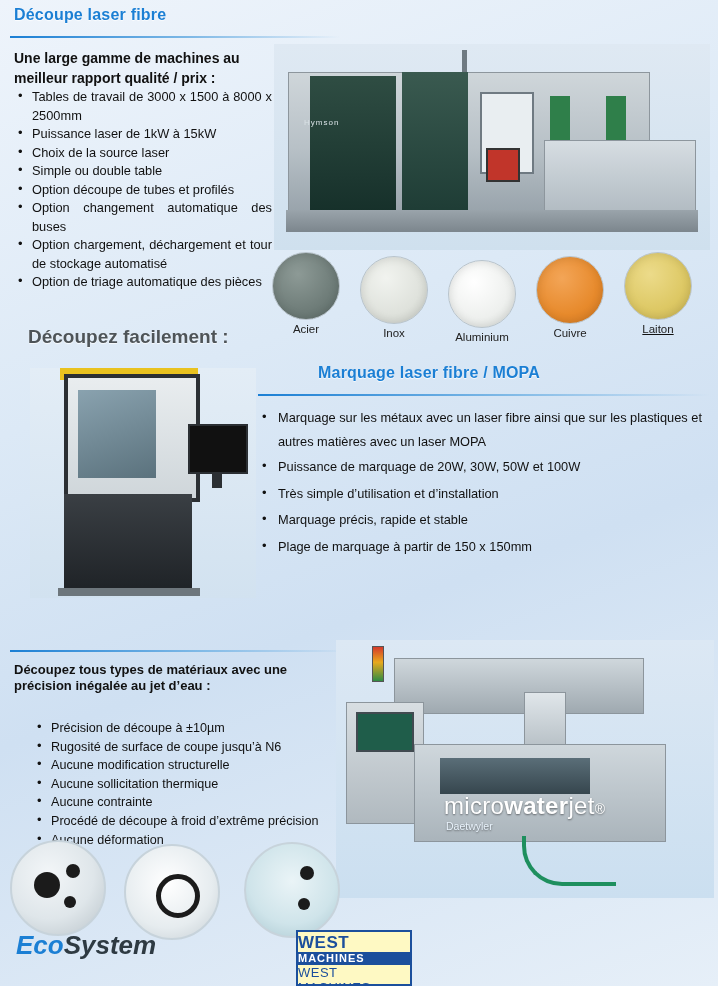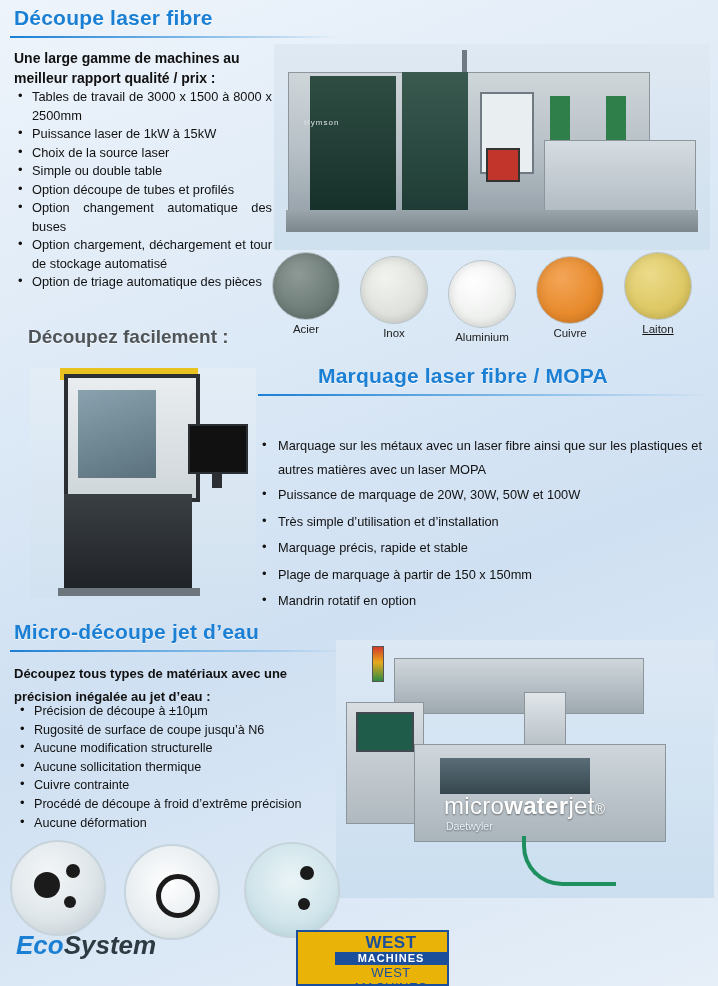--- a/index.html
+++ b/index.html
@@ -22,7 +22,7 @@
 
   
   .sec-title {
-    font-size: 21px;
+    font-size: 16px;
     font-weight: bold;
     color: #1b7fd4;
     letter-spacing: 0.2px;

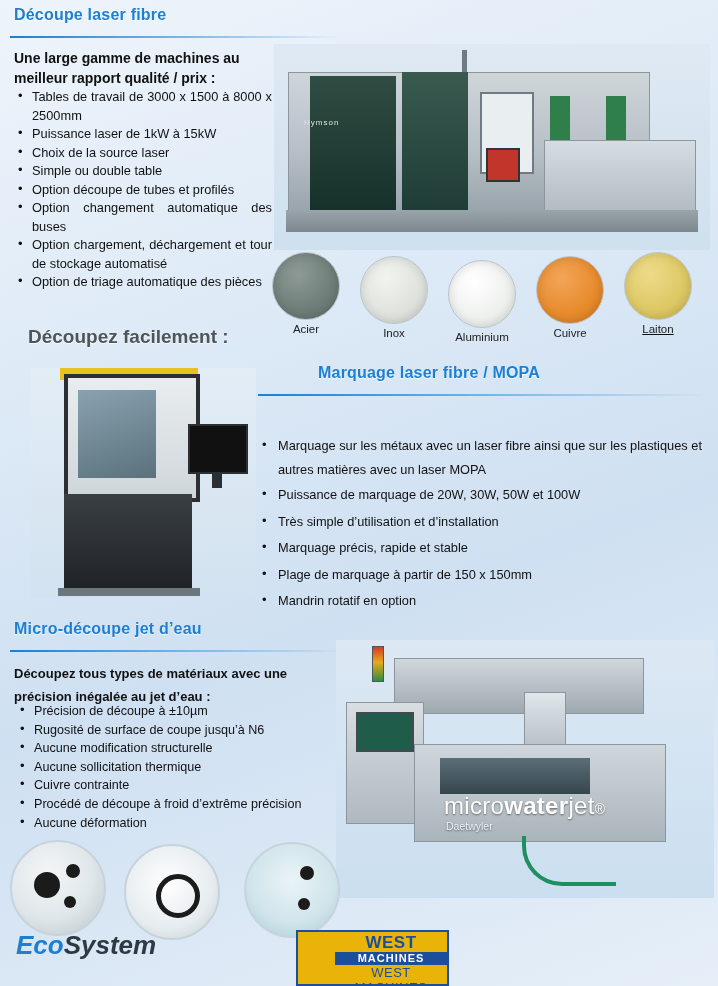--- a/index.html
+++ b/index.html
@@ -153,7 +153,7 @@
     font-size: 12.8px; font-weight: bold;
   }
   #mark-list {
-    position: absolute; left: 256px; top: 434px; width: 452px;
+    position: absolute; left: 256px; top: 406px; width: 452px;
     margin: 0; padding: 0; list-style: none;
     font-size: 12.8px; line-height: 26.5px;
   }

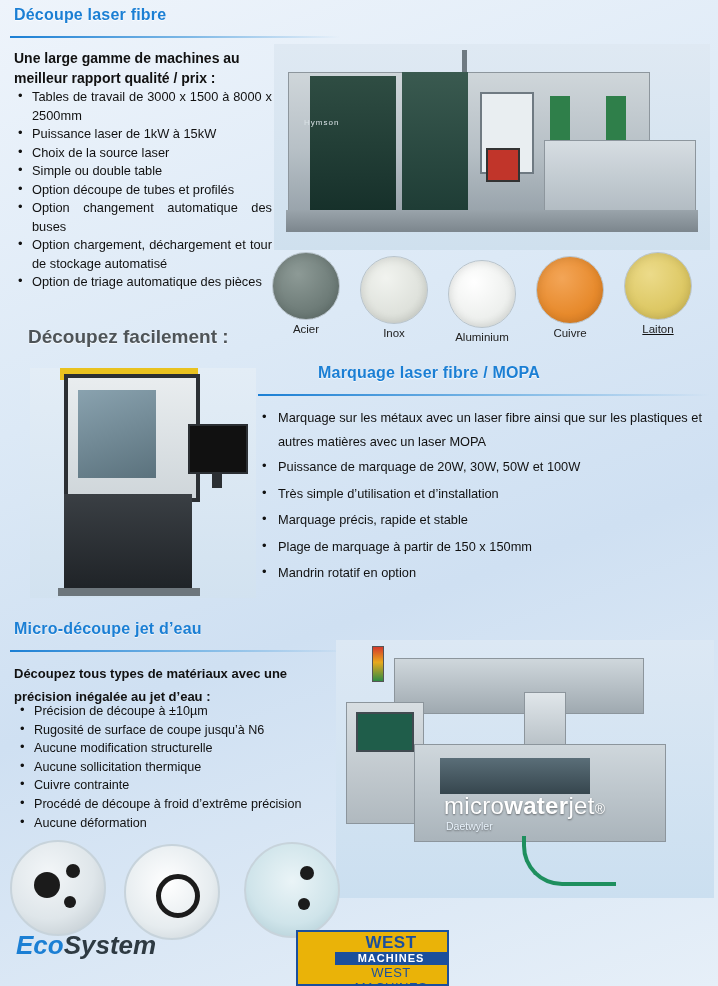--- a/index.html
+++ b/index.html
@@ -396,7 +396,6 @@
     <li>Très simple d’utilisation et d’installation</li>
     <li>Marquage précis, rapide et stable</li>
     <li>Plage de marquage à partir de 150 x 150mm</li>
-    <li>Mandrin rotatif en option</li>
   </ul>
 
   <div class="sec-title" id="water-title">Micro-découpe jet d’eau</div>

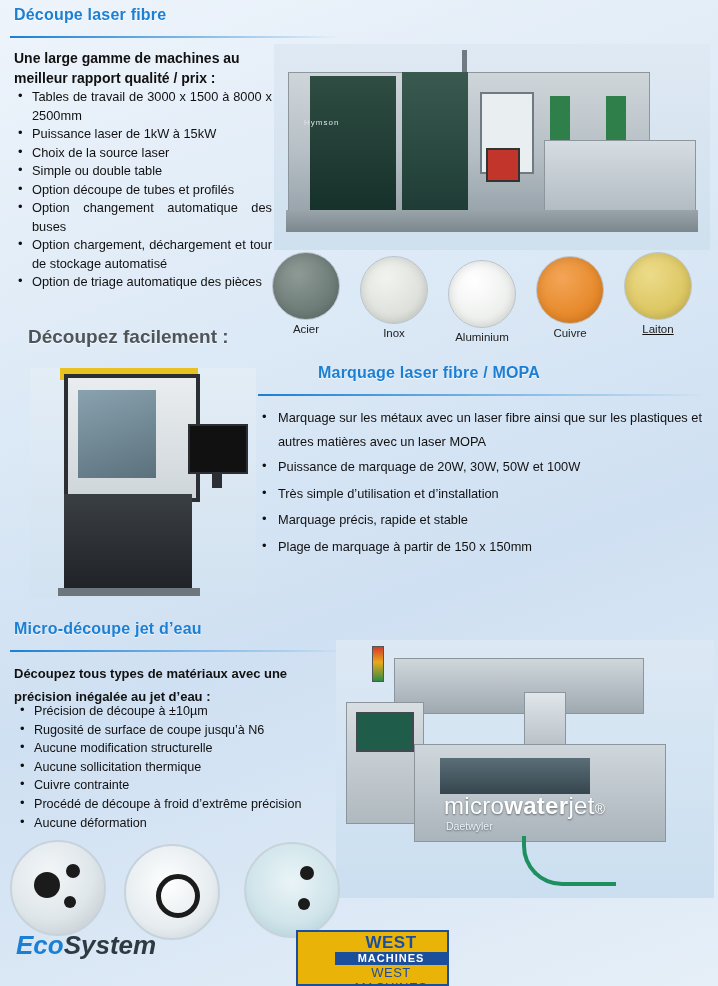--- a/index.html
+++ b/index.html
@@ -398,7 +398,6 @@
     <li>Plage de marquage à partir de 150 x 150mm</li>
   </ul>
 
-  <div class="sec-title" id="water-title">Micro-découpe jet d’eau</div>
   <div class="rule" id="water-rule"></div>
 
   <div id="water-intro">Découpez tous types de matériaux avec une précision inégalée au jet d’eau :</div>

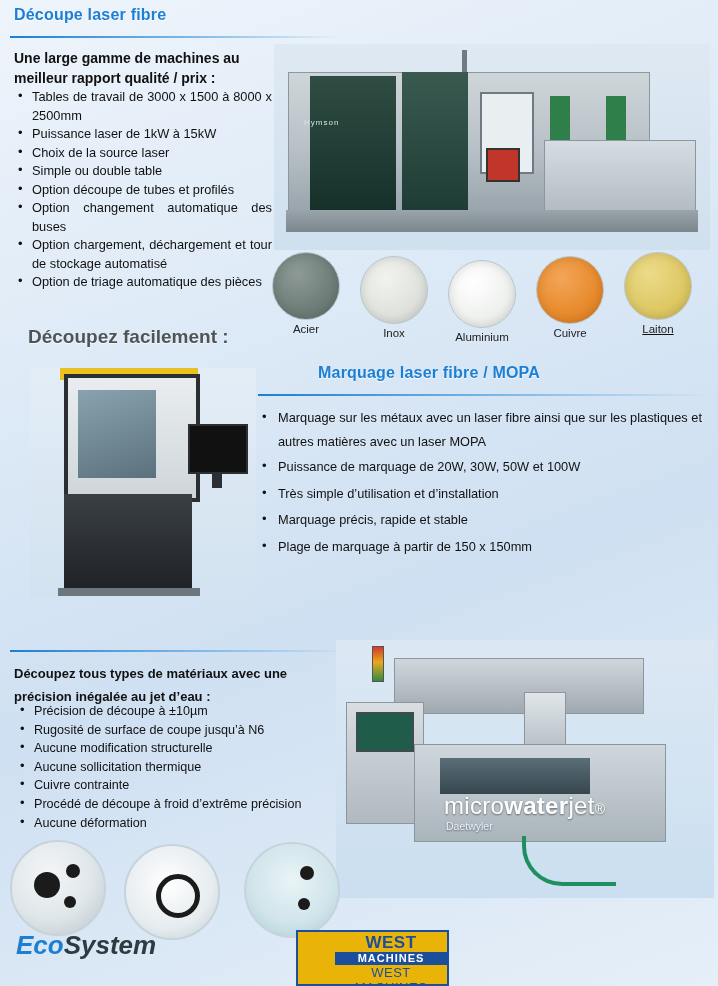--- a/index.html
+++ b/index.html
@@ -205,7 +205,7 @@
 
   #water-intro {
     position: absolute; left: 14px; top: 662px; width: 320px;
-    font-size: 13px; font-weight: bold; line-height: 23px;
+    font-size: 13px; font-weight: bold; line-height: 16px;
   }
   #water-list {
     position: absolute; left: 14px; top: 702px; width: 346px;

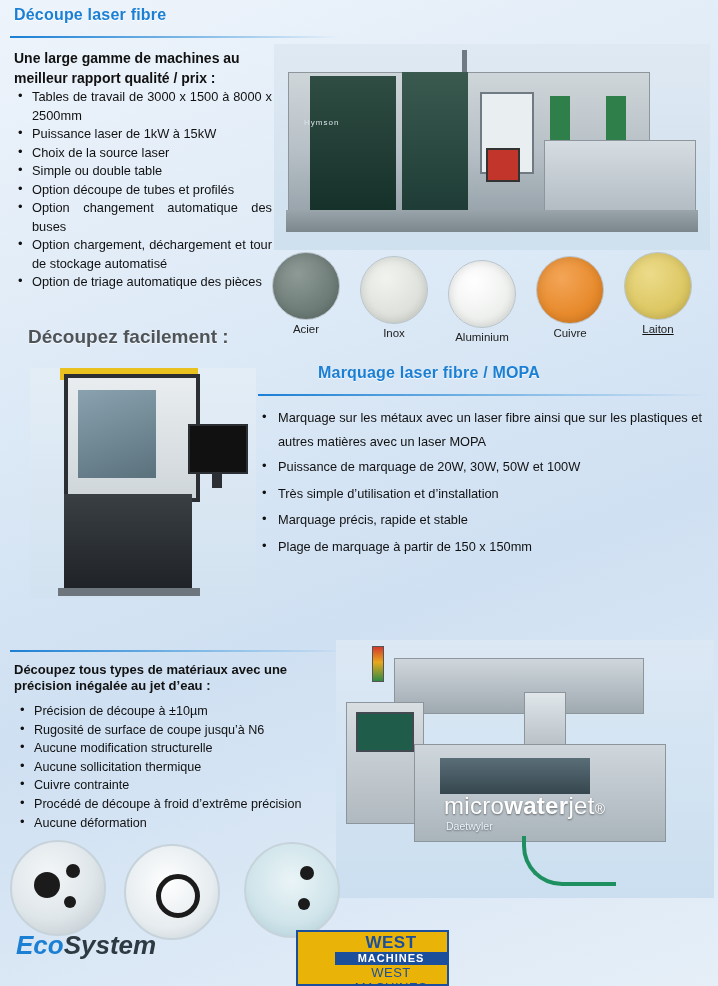--- a/index.html
+++ b/index.html
@@ -209,7 +209,7 @@
   }
   #water-list {
     position: absolute; left: 14px; top: 702px; width: 346px;
-    margin: 0; padding: 0; list-style: none;
+    margin: 17px; padding: 0; list-style: none;
     font-size: 12.6px; line-height: 18.6px;
   }
   #water-list li { position: relative; padding-left: 20px; }

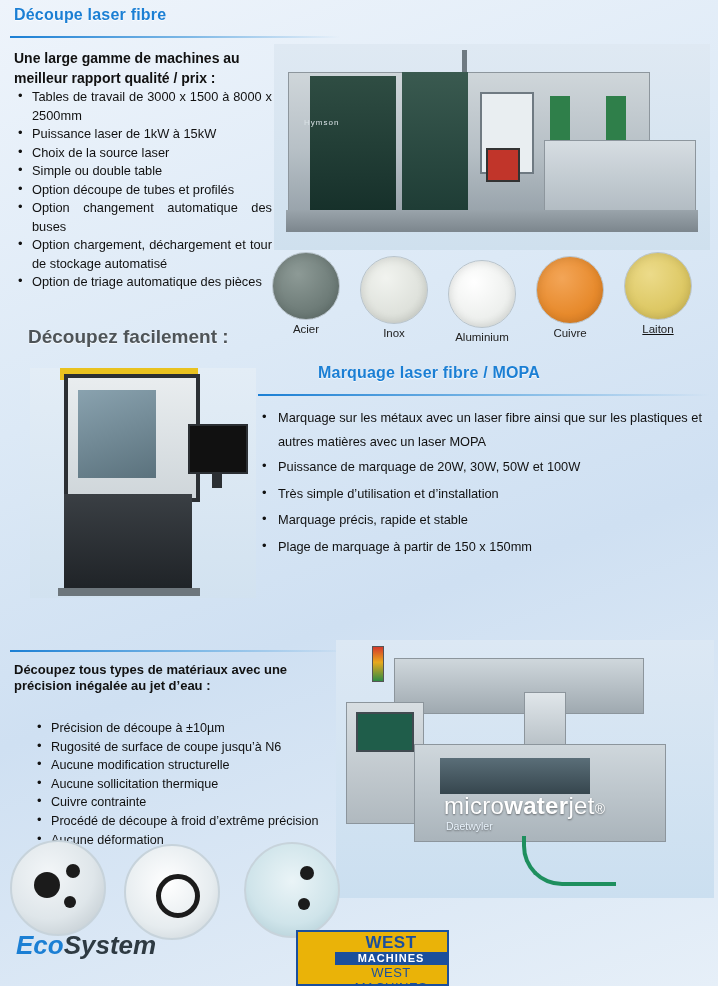--- a/index.html
+++ b/index.html
@@ -406,7 +406,7 @@
     <li>Rugosité de surface de coupe jusqu’à N6</li>
     <li>Aucune modification structurelle</li>
     <li>Aucune sollicitation thermique</li>
-    <li>Cuivre contrainte</li>
+    <li>Aucune contrainte</li>
     <li>Procédé de découpe à froid d’extrême précision</li>
     <li>Aucune déformation</li>
   </ul>

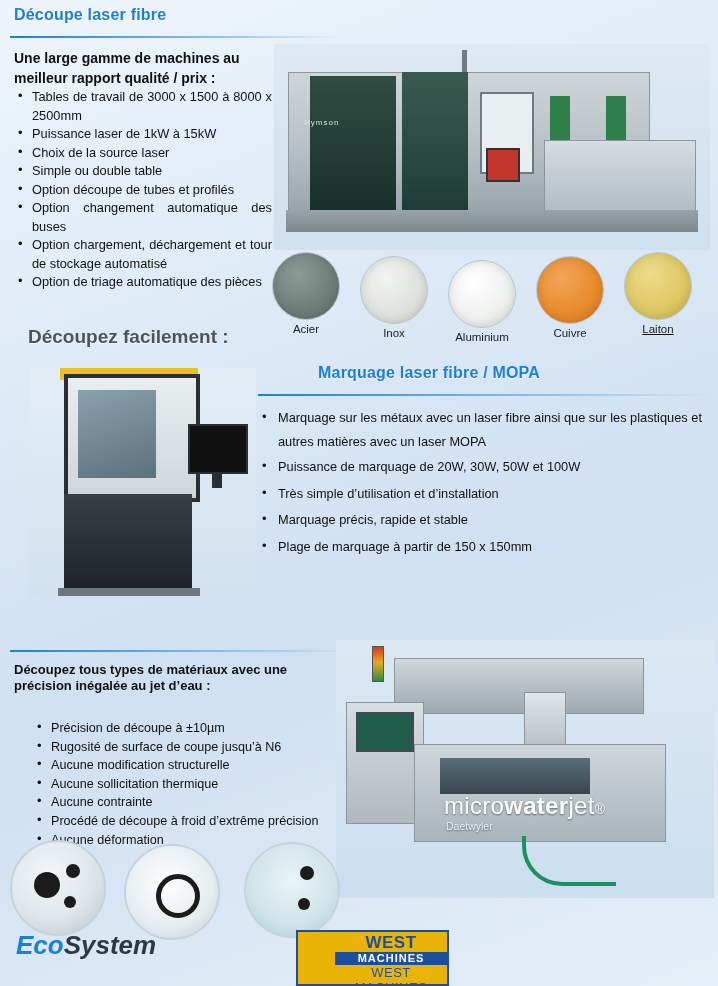--- a/index.html
+++ b/index.html
@@ -301,10 +301,8 @@
   #west-logo {
     position: absolute; left: 296px; top: 930px;
     width: 112px; height: 52px;
-    background: #eab308;
+    background: #fef9c3;
     border: 2px solid #1b4f9c;
-    text-align: center;
-    padding-left: 37px;
   }
   #west-logo .w1 {
     display: block; color: #1b4f9c; font-weight: bold; font-size: 17px;

